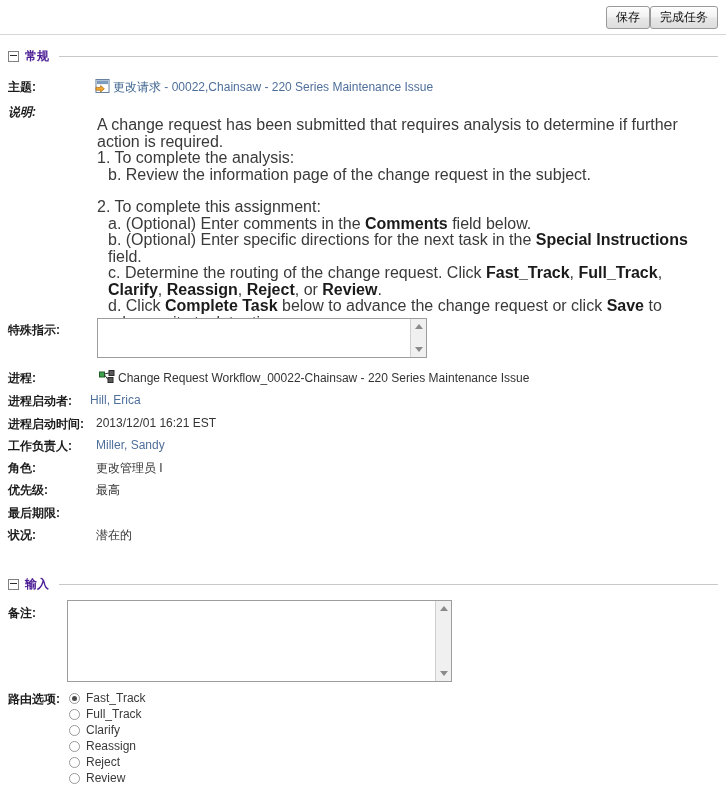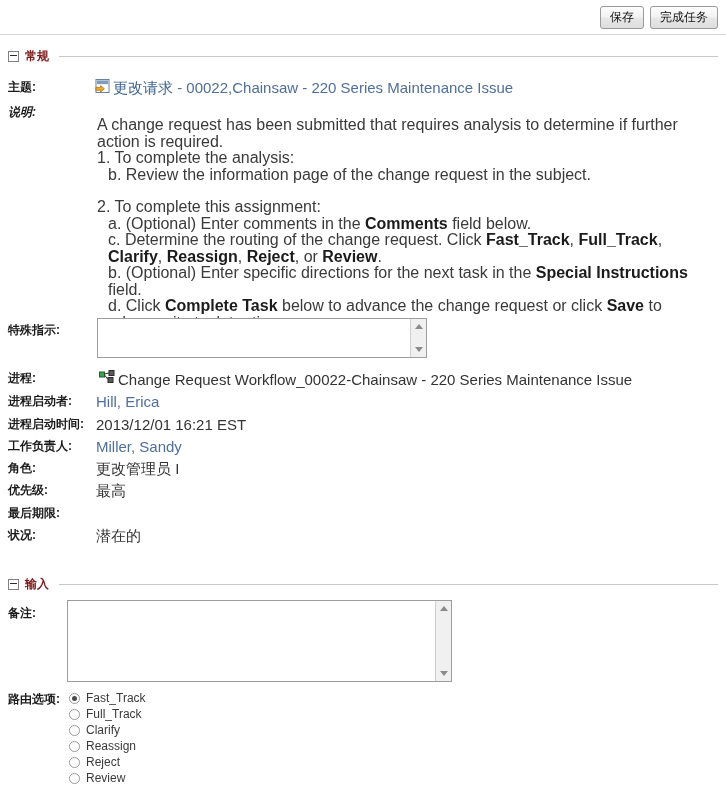--- a/index.html
+++ b/index.html
@@ -30,7 +30,6 @@
     justify-content: flex-end;
     align-items: center;
     padding-right: 8px;
-    gap: 6px;
   }
   .btn {
     font-family: "Liberation Sans", "DejaVu Sans", sans-serif;

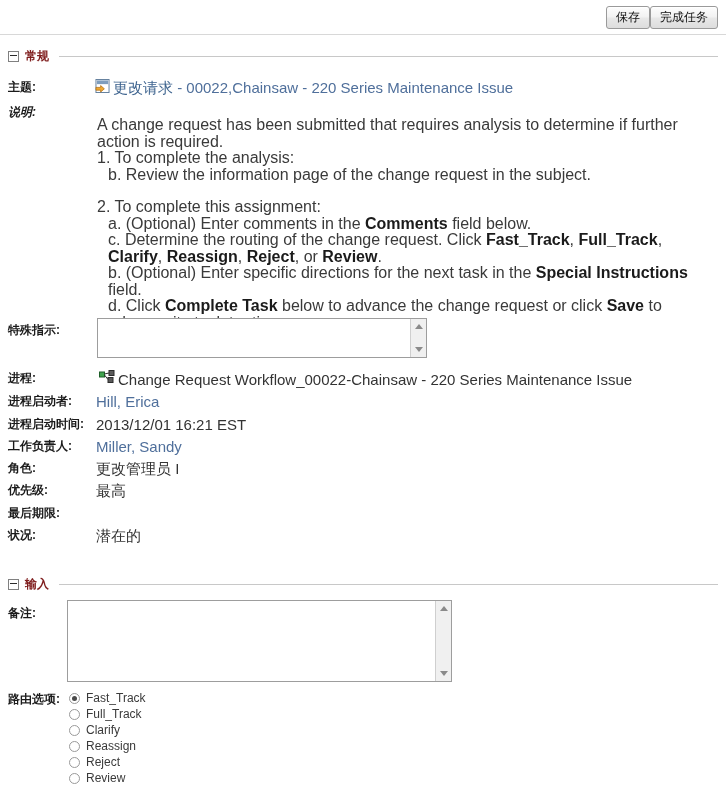--- a/index.html
+++ b/index.html
@@ -80,7 +80,7 @@
   .section-title {
     font-weight: bold;
     font-size: 12px;
-    color: #7f1d1d;
+    color: #4c1d95;
     white-space: nowrap;
   }
   .section-rule {

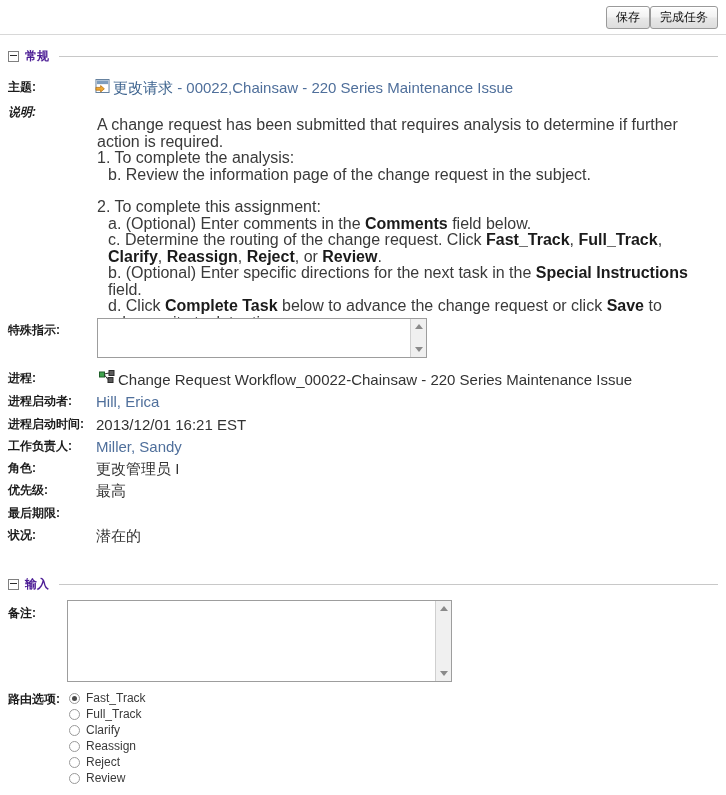--- a/index.html
+++ b/index.html
@@ -100,7 +100,7 @@
   }
   .val {
     position: absolute;
-    font-size: 15px;
+    font-size: 12px;
     color: #333333;
     white-space: nowrap;
   }

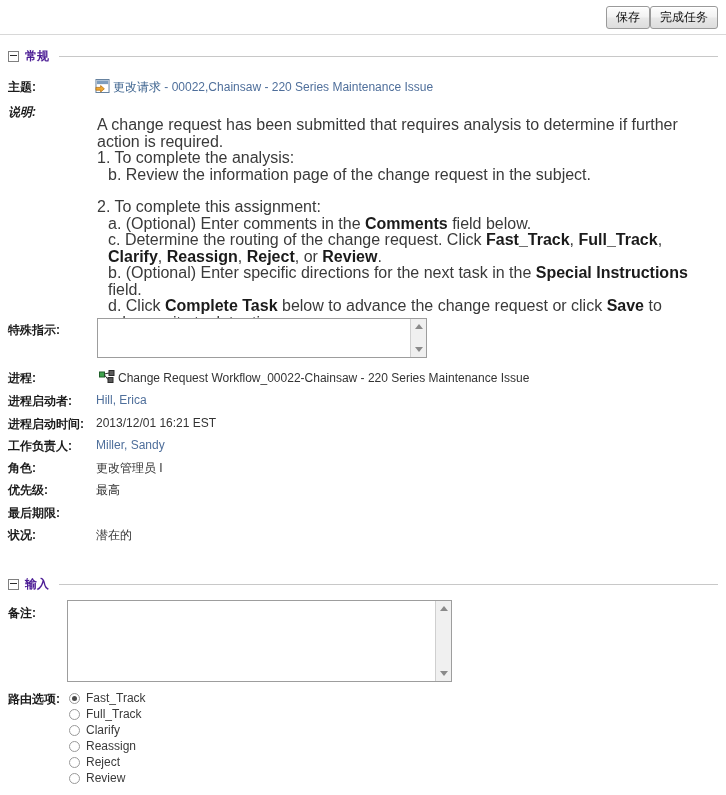--- a/index.html
+++ b/index.html
@@ -244,8 +244,8 @@
   <div class="gap"></div>
   <div>2. To complete this assignment:</div>
   <div class="indent"><span>a. (Optional) Enter comments in the </span><b>Comments</b><span> field below.</span></div>
+  <div class="indent"><span>b. (Optional) Enter specific directions for the next task in the </span><b>Special Instructions</b><span> field.</span></div>
   <div class="indent"><span>c. Determine the routing of the change request. Click </span><b>Fast_Track</b><span>, </span><b>Full_Track</b><span>, </span><b>Clarify</b><span>, </span><b>Reassign</b><span>, </span><b>Reject</b><span>, or </span><b>Review</b><span>.</span></div>
-  <div class="indent"><span>b. (Optional) Enter specific directions for the next task in the </span><b>Special Instructions</b><span> field.</span></div>
   <div class="indent"><span>d. Click </span><b>Complete Task</b><span> below to advance the change request or click </span><b>Save</b><span> to advance it at a later time.</span></div>
 </div>
 

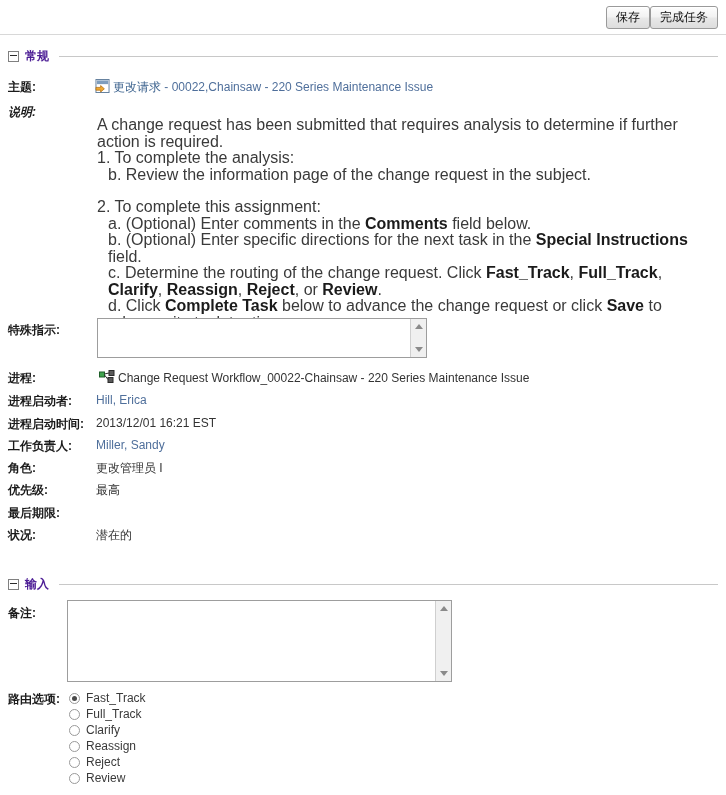--- a/index.html
+++ b/index.html
@@ -269,7 +269,7 @@
 <div class="val" style="left:118px; top:371px;">Change Request Workflow_00022-Chainsaw  - 220 Series Maintenance Issue</div>
 
 <div class="lbl" style="left:8px; top:393px;">进程启动者:</div>
-<div class="val link" style="left:96px; top:393px;">Hill, Erica</div>
+<div class="val link" style="left:90px; top:393px;">Hill, Erica</div>
 
 <div class="lbl" style="left:8px; top:416px;">进程启动时间:</div>
 <div class="val" style="left:96px; top:416px;">2013/12/01 16:21 EST</div>

